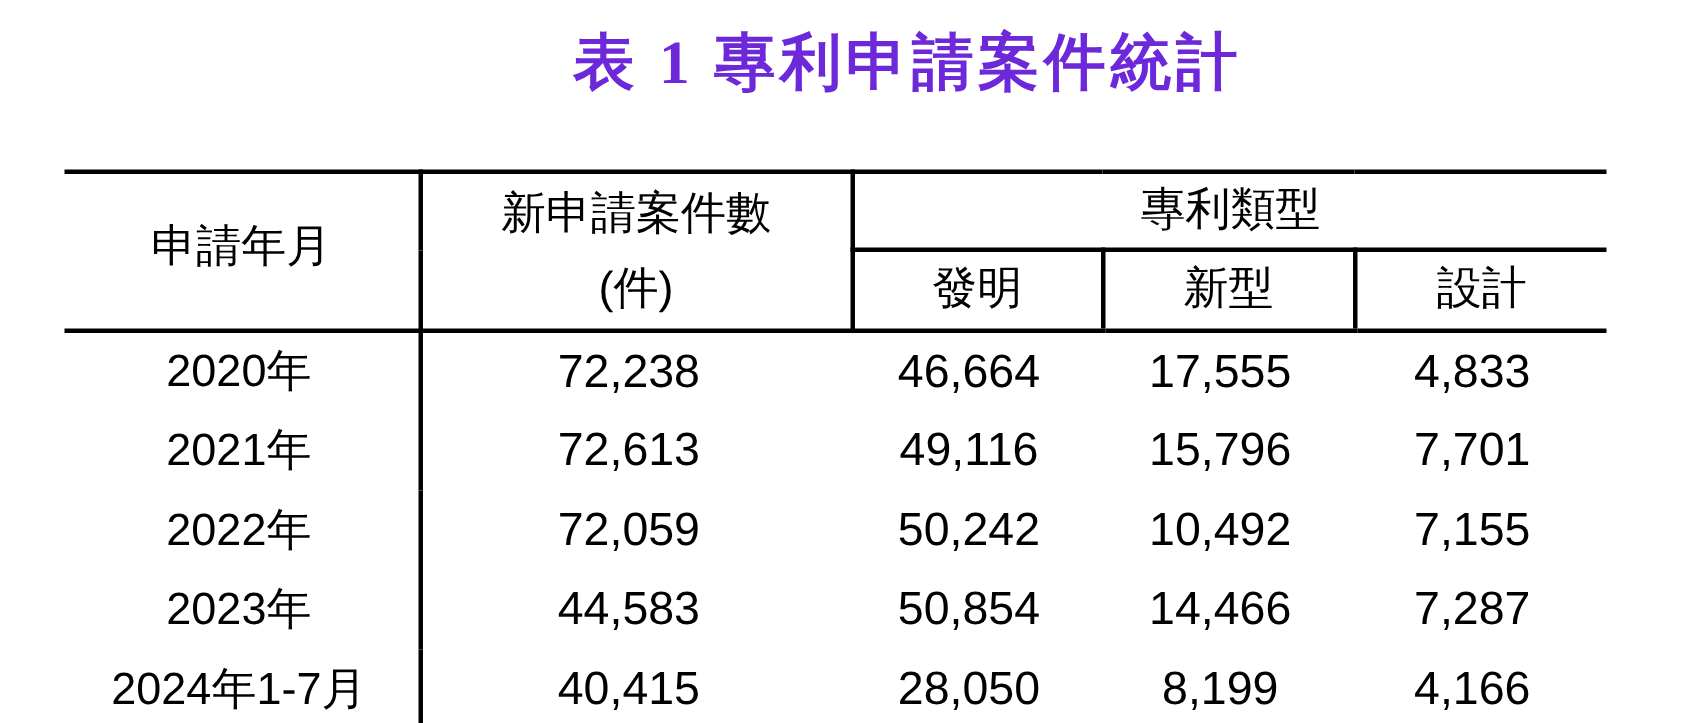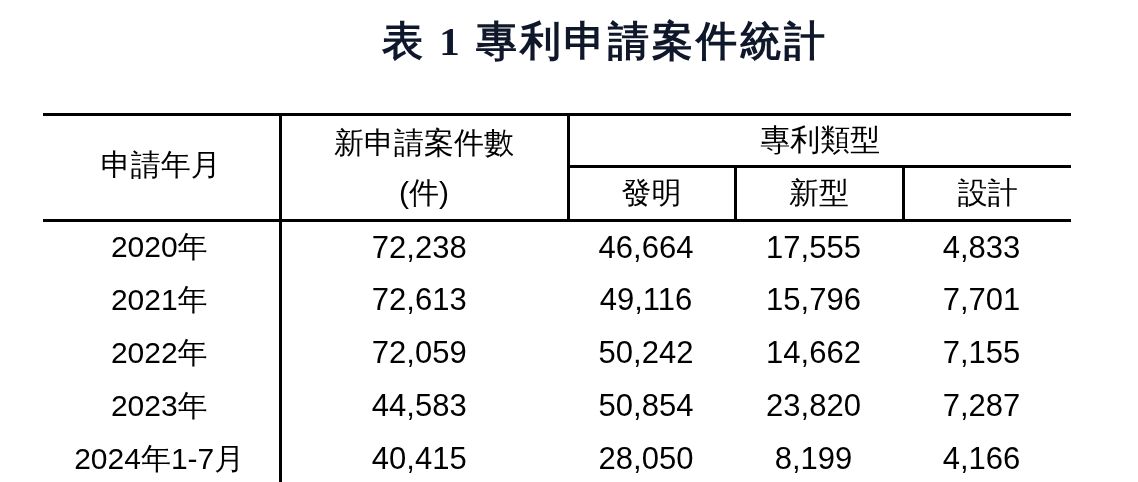--- a/index.html
+++ b/index.html
@@ -26,7 +26,7 @@
     font-weight: bold;
     font-size: 41px;
     letter-spacing: 3px;
-    color: #0f172a;
+    color: #6d28d9;
     white-space: nowrap;
   }
   table.stats {

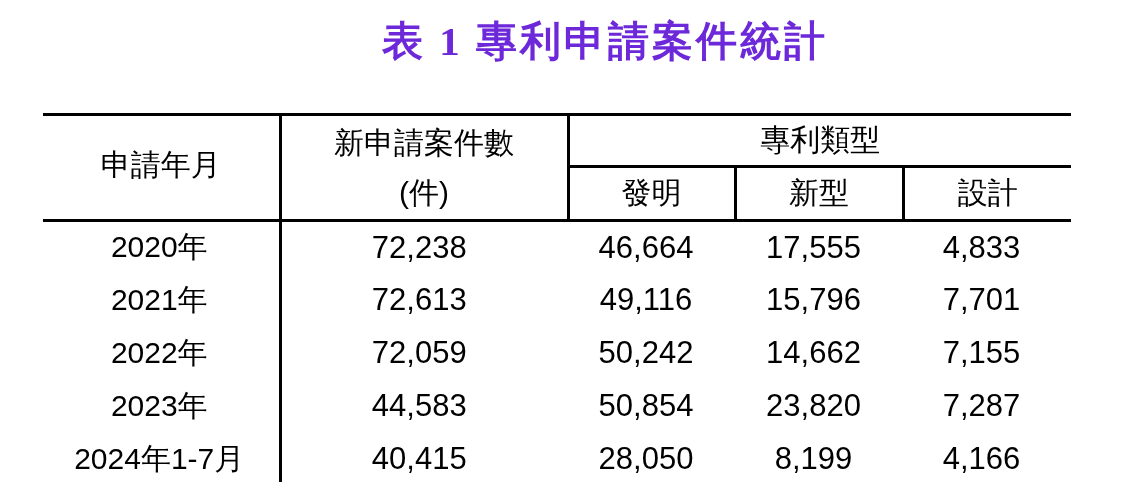--- a/index.html
+++ b/index.html
@@ -129,7 +129,7 @@
       <td class="period">2022年</td>
       <td>72,059</td>
       <td>50,242</td>
-      <td>14,662</td>
+      <td>10,492</td>
       <td>7,155</td>
     </tr>
     <tr>

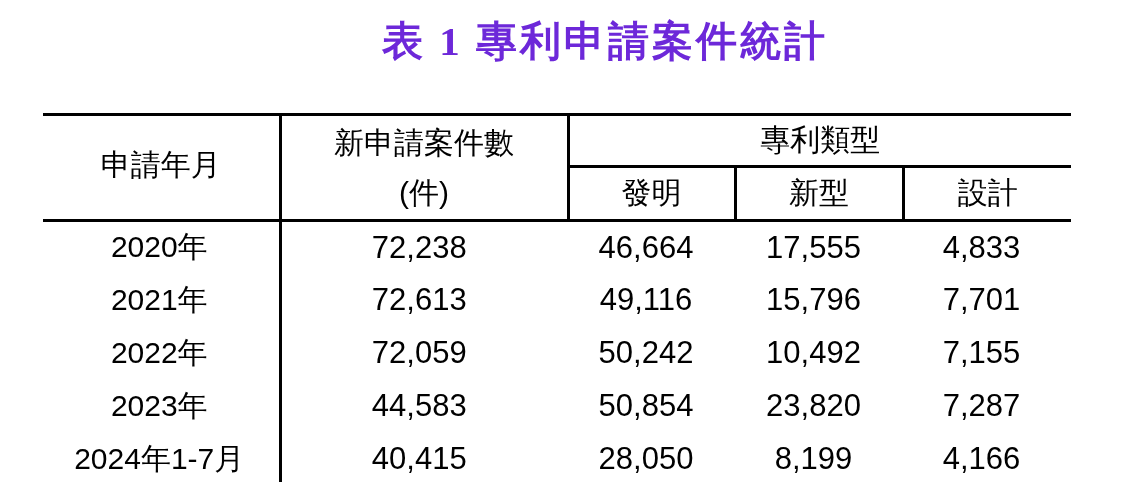--- a/index.html
+++ b/index.html
@@ -136,7 +136,7 @@
       <td class="period">2023年</td>
       <td>44,583</td>
       <td>50,854</td>
-      <td>23,820</td>
+      <td>14,466</td>
       <td>7,287</td>
     </tr>
     <tr>

